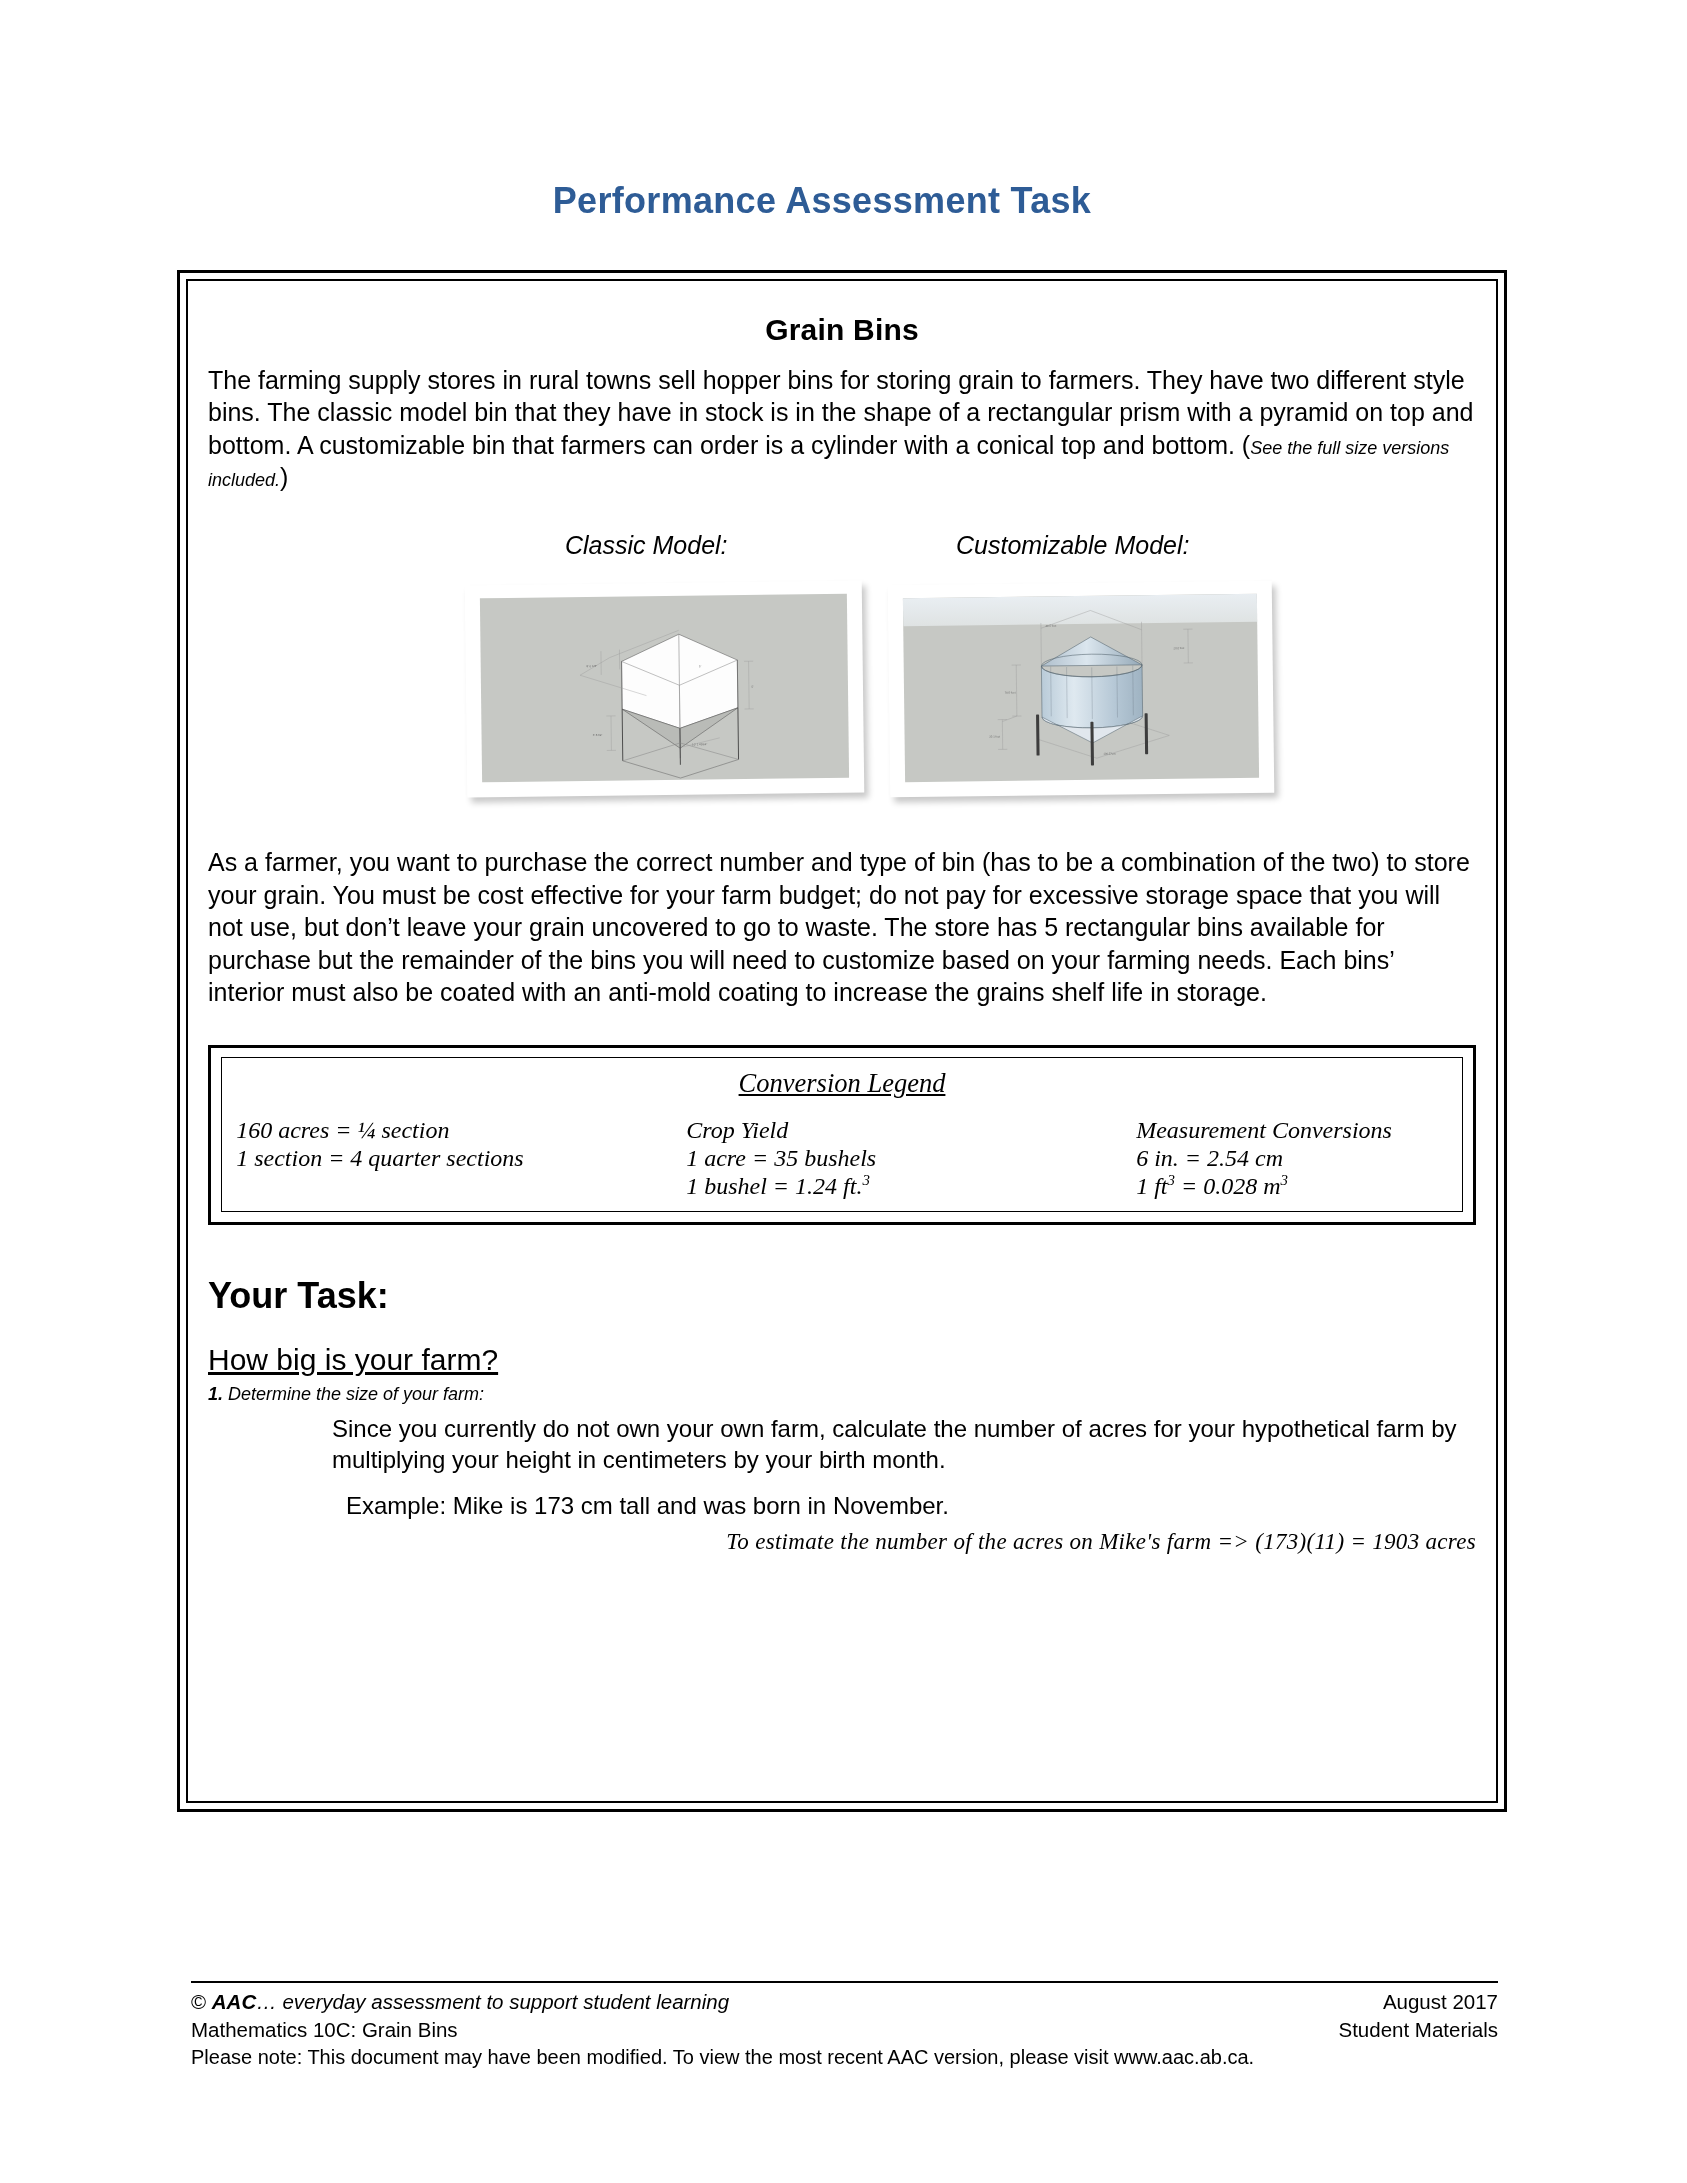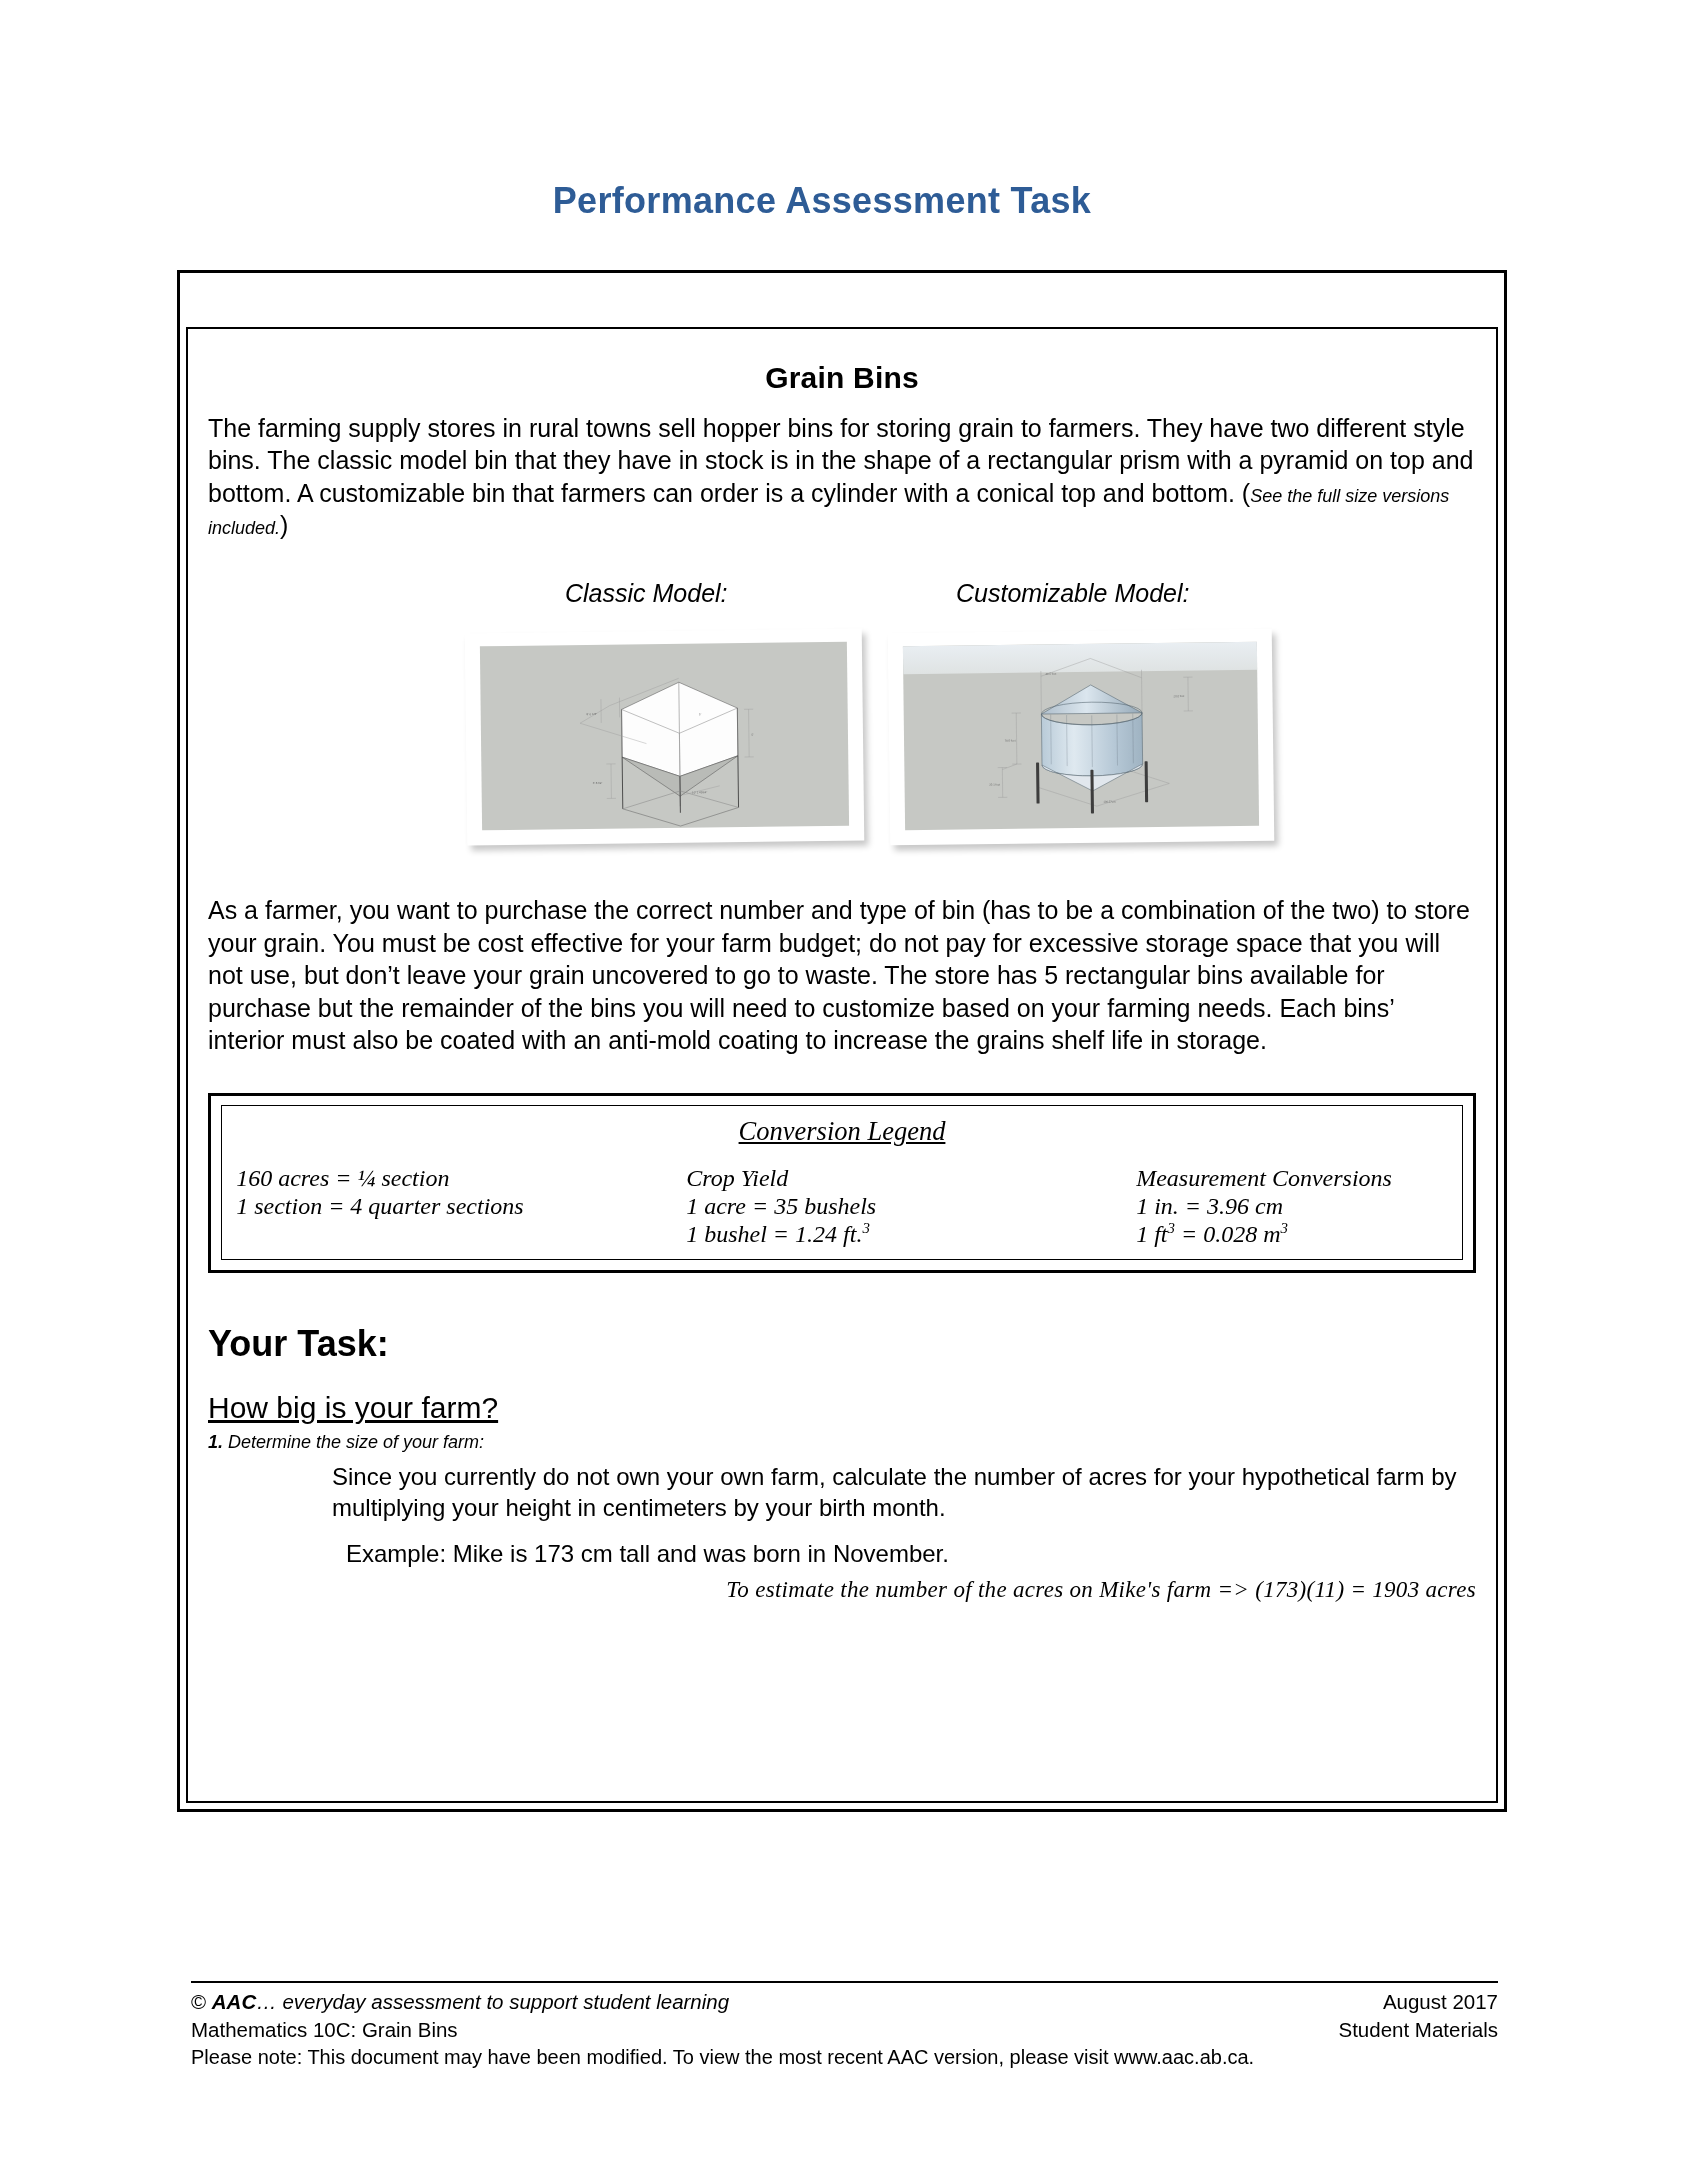--- a/index.html
+++ b/index.html
@@ -53,7 +53,6 @@
     left: 6px; top: 6px; right: 6px; bottom: 6px;
     border: 2.6px solid #000;
     box-sizing: border-box;
-    margin-top: 48px;
   }
 
   .content {

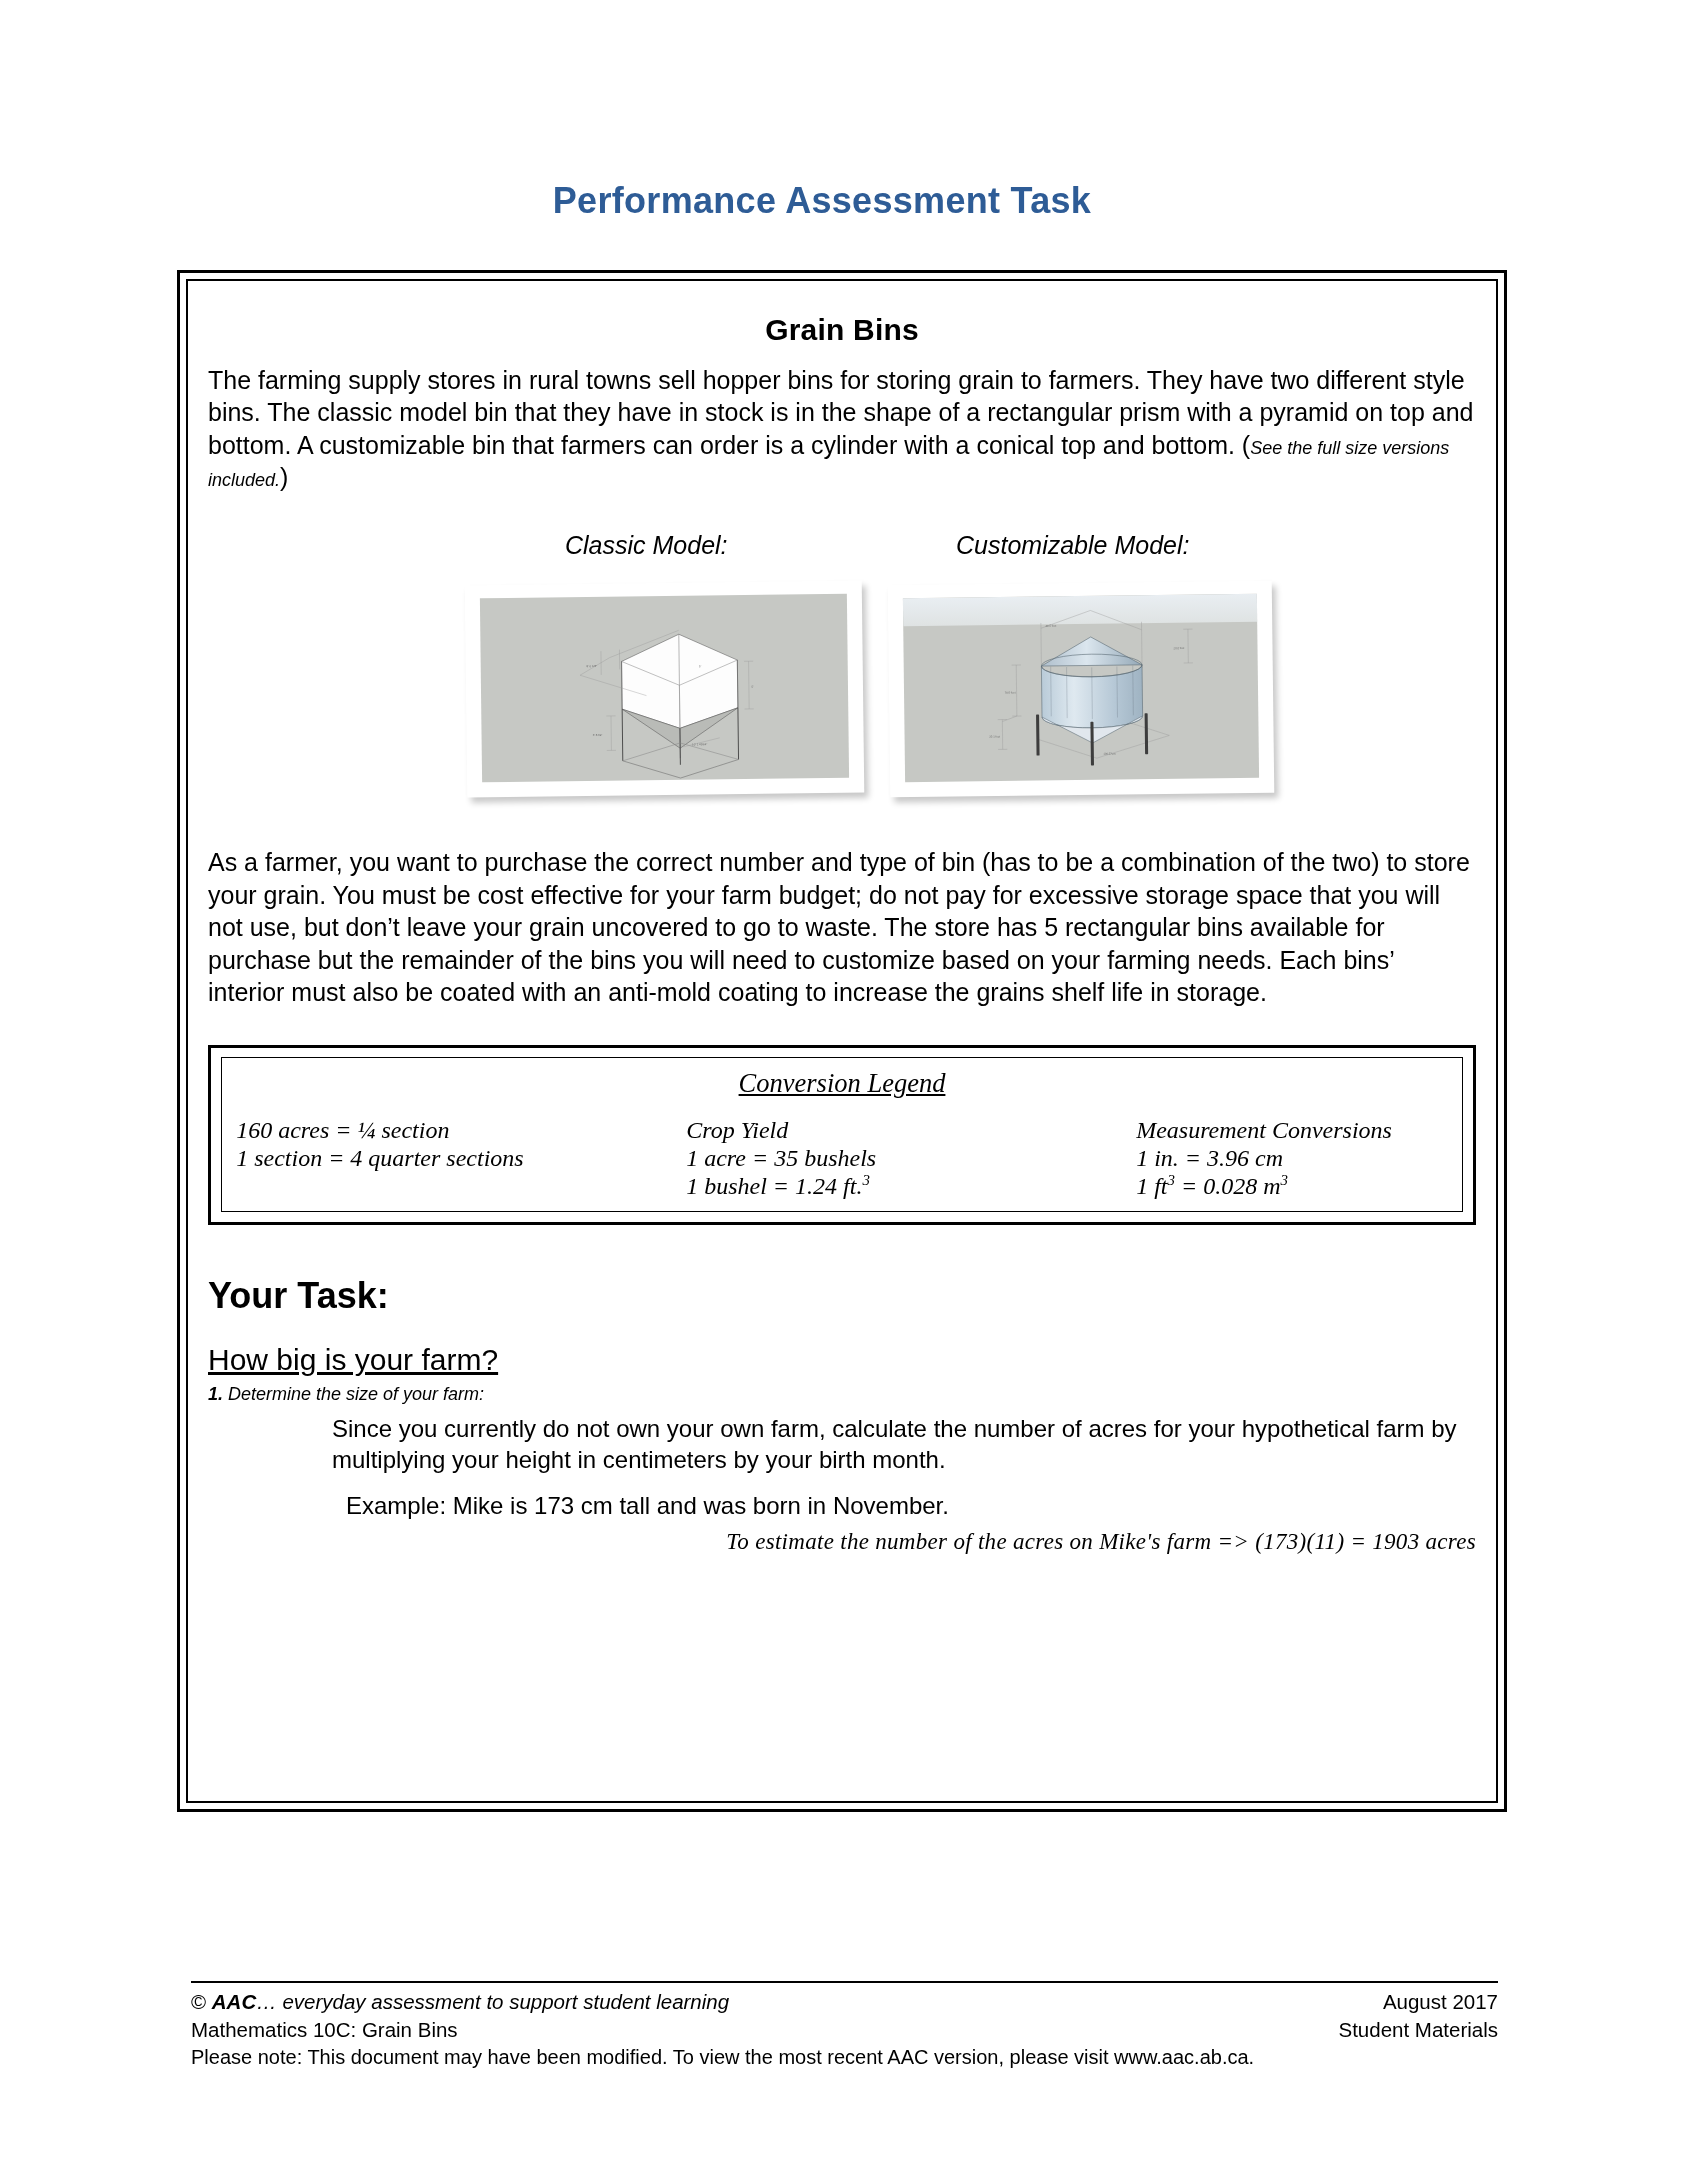--- a/index.html
+++ b/index.html
@@ -383,7 +383,7 @@
               </div>
               <div class="legend-col c3">
                 <div>Measurement Conversions</div>
-                <div>1 in. = 3.96 cm</div>
+                <div>6 in. = 2.54 cm</div>
                 <div>1 ft<sup>3</sup> = 0.028 m<sup>3</sup></div>
               </div>
             </div>

